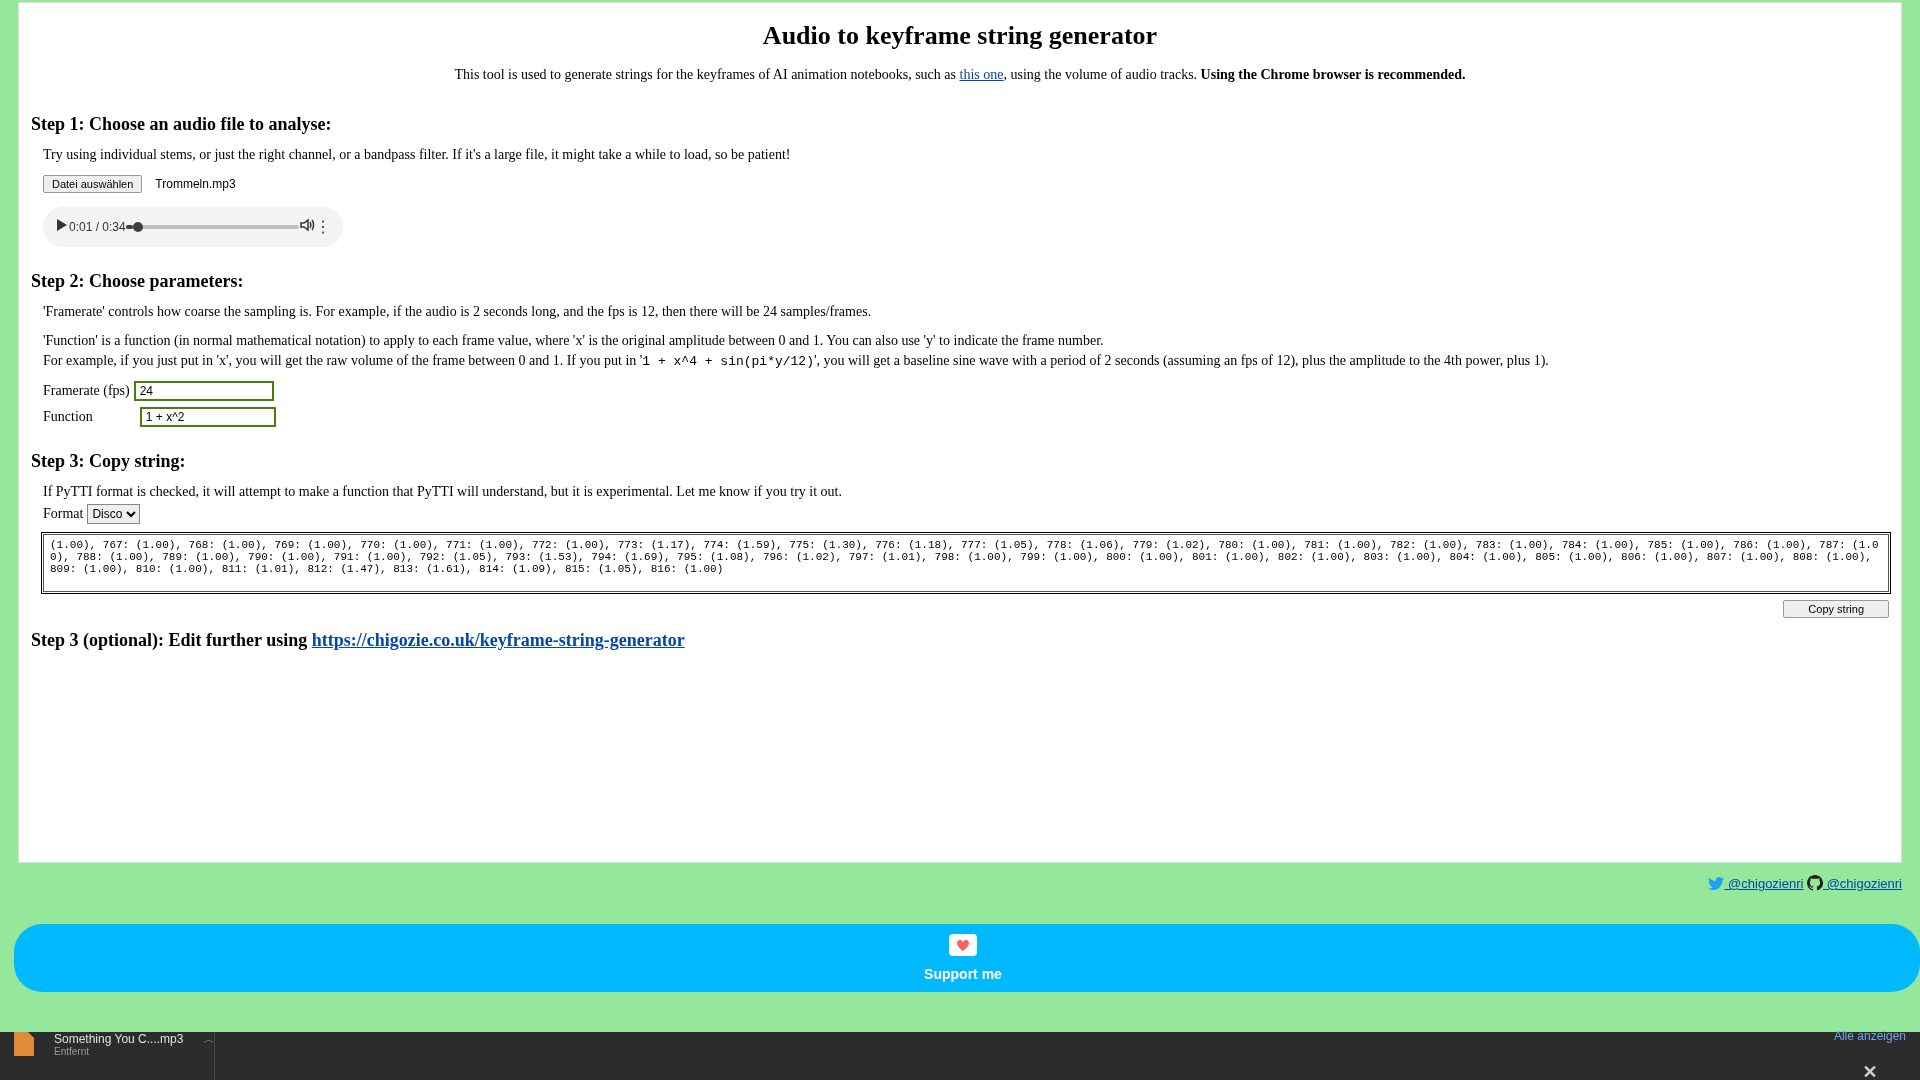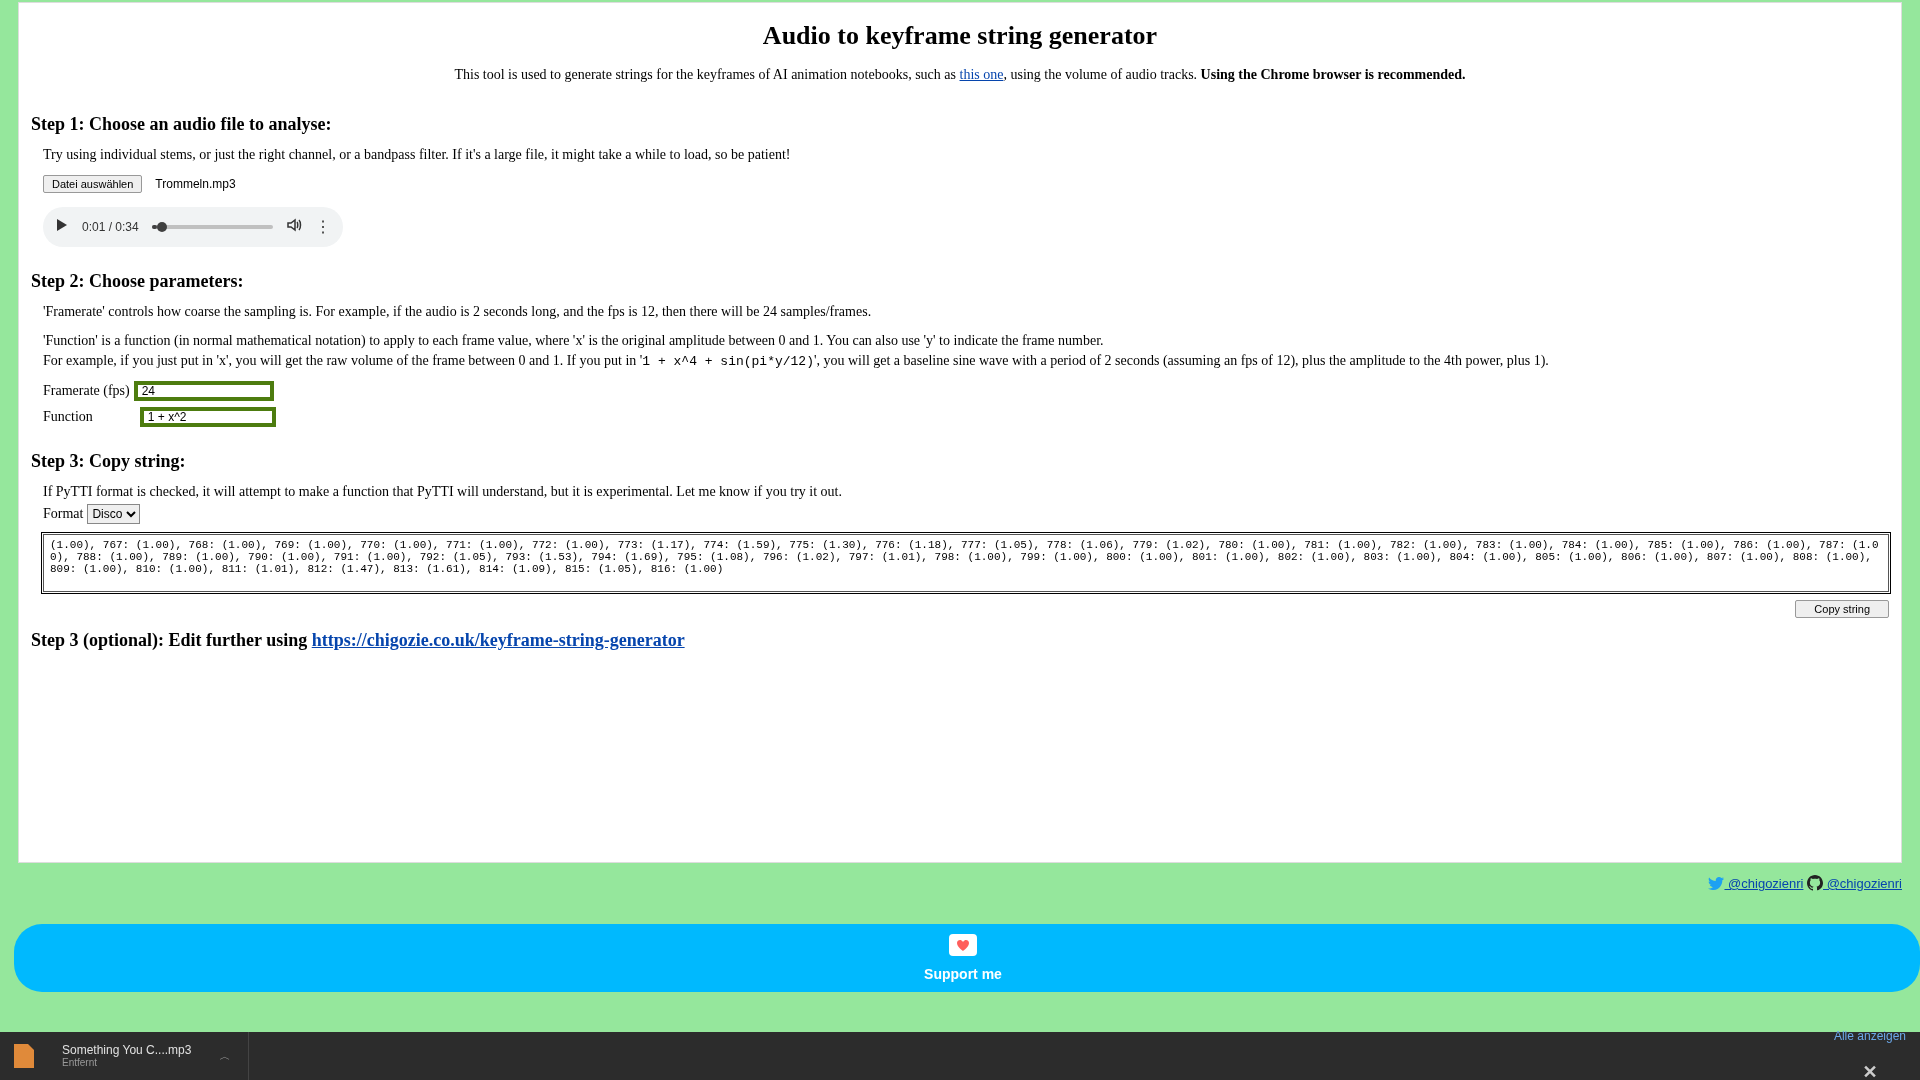--- a/index.html
+++ b/index.html
@@ -72,7 +72,7 @@
       display: flex;
       align-items: center;
       padding: 0 12px;
-      gap: 13px;
+      gap: 0;
       font-family: Arial, sans-serif;
       font-size: 12px;
       color: #333;

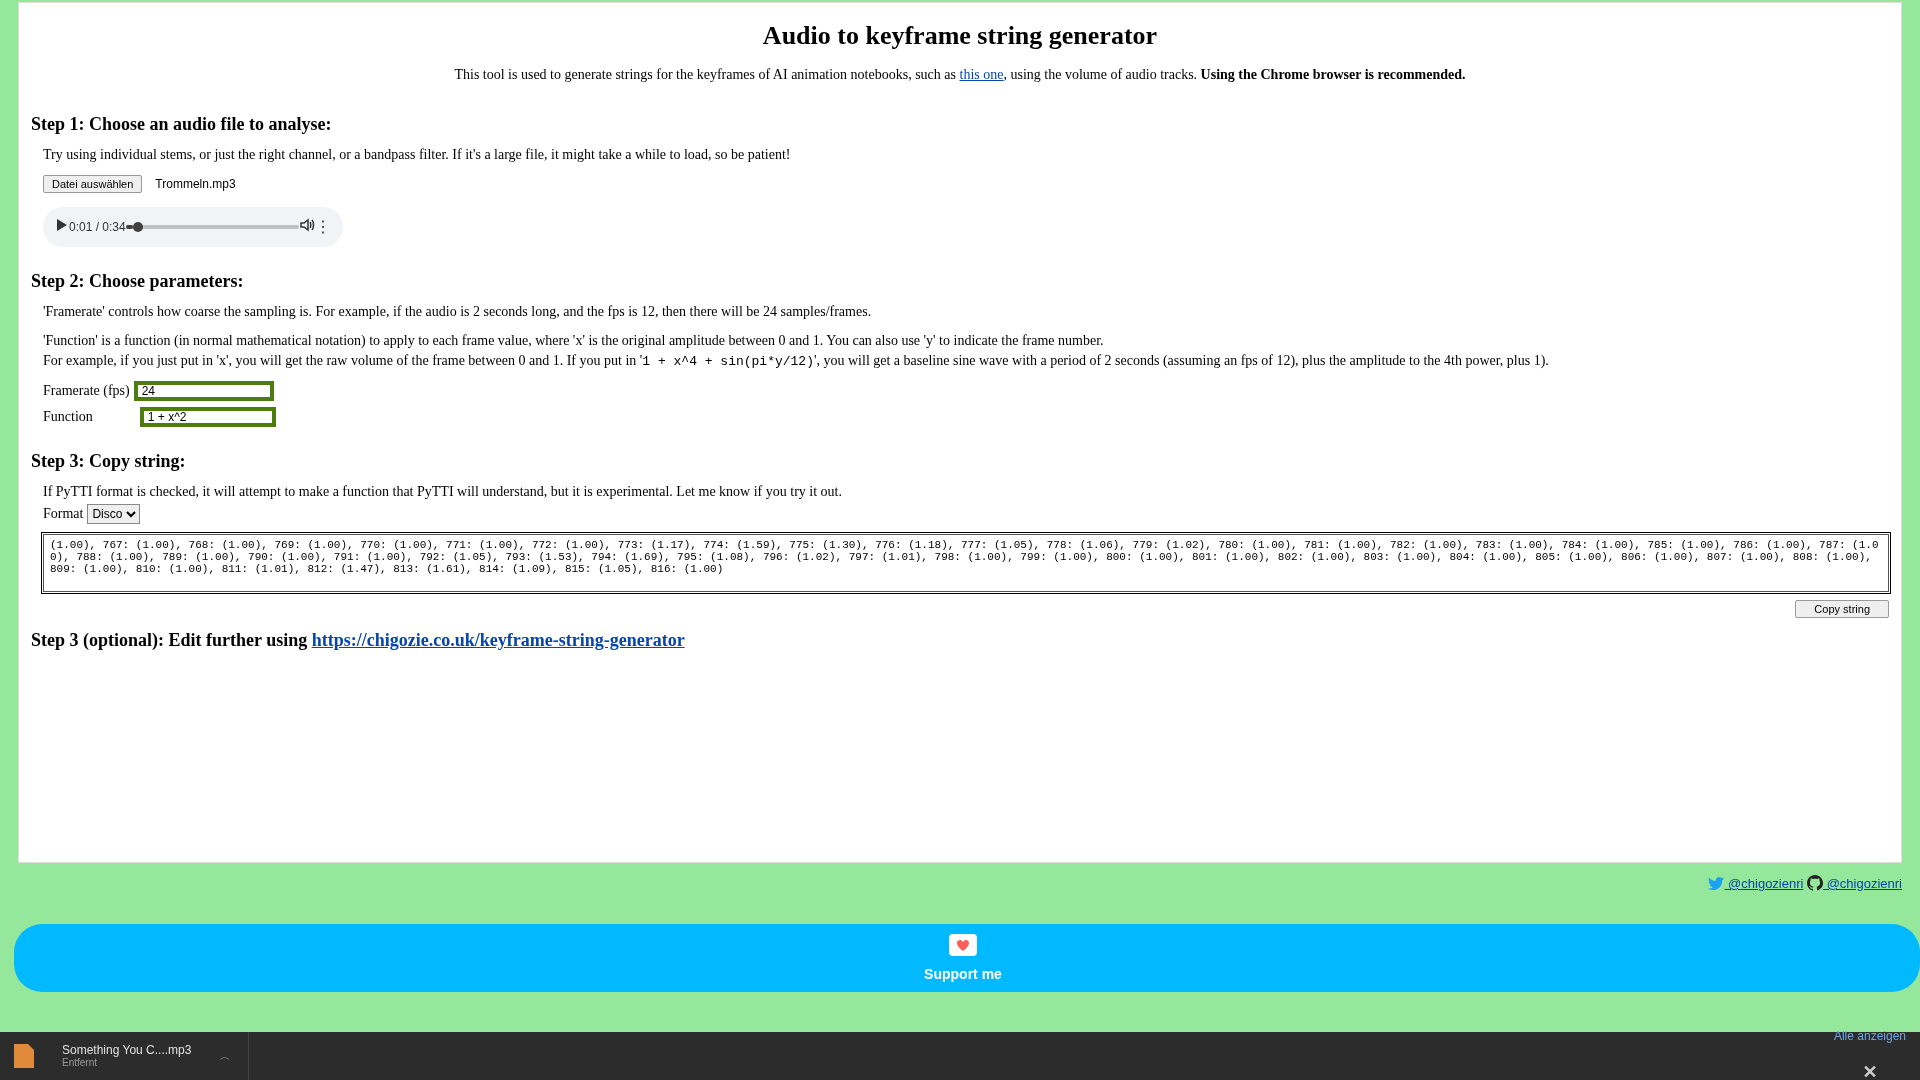--- a/index.html
+++ b/index.html
@@ -120,7 +120,7 @@
       font-family: Arial, sans-serif;
       font-size: 12px;
       padding: 1px 4px;
-      border: 4px solid #4d7c0f;
+      border: 2px solid #4d7c0f;
       height: 20px;
     }
     #framerate-input { width: 140px; }

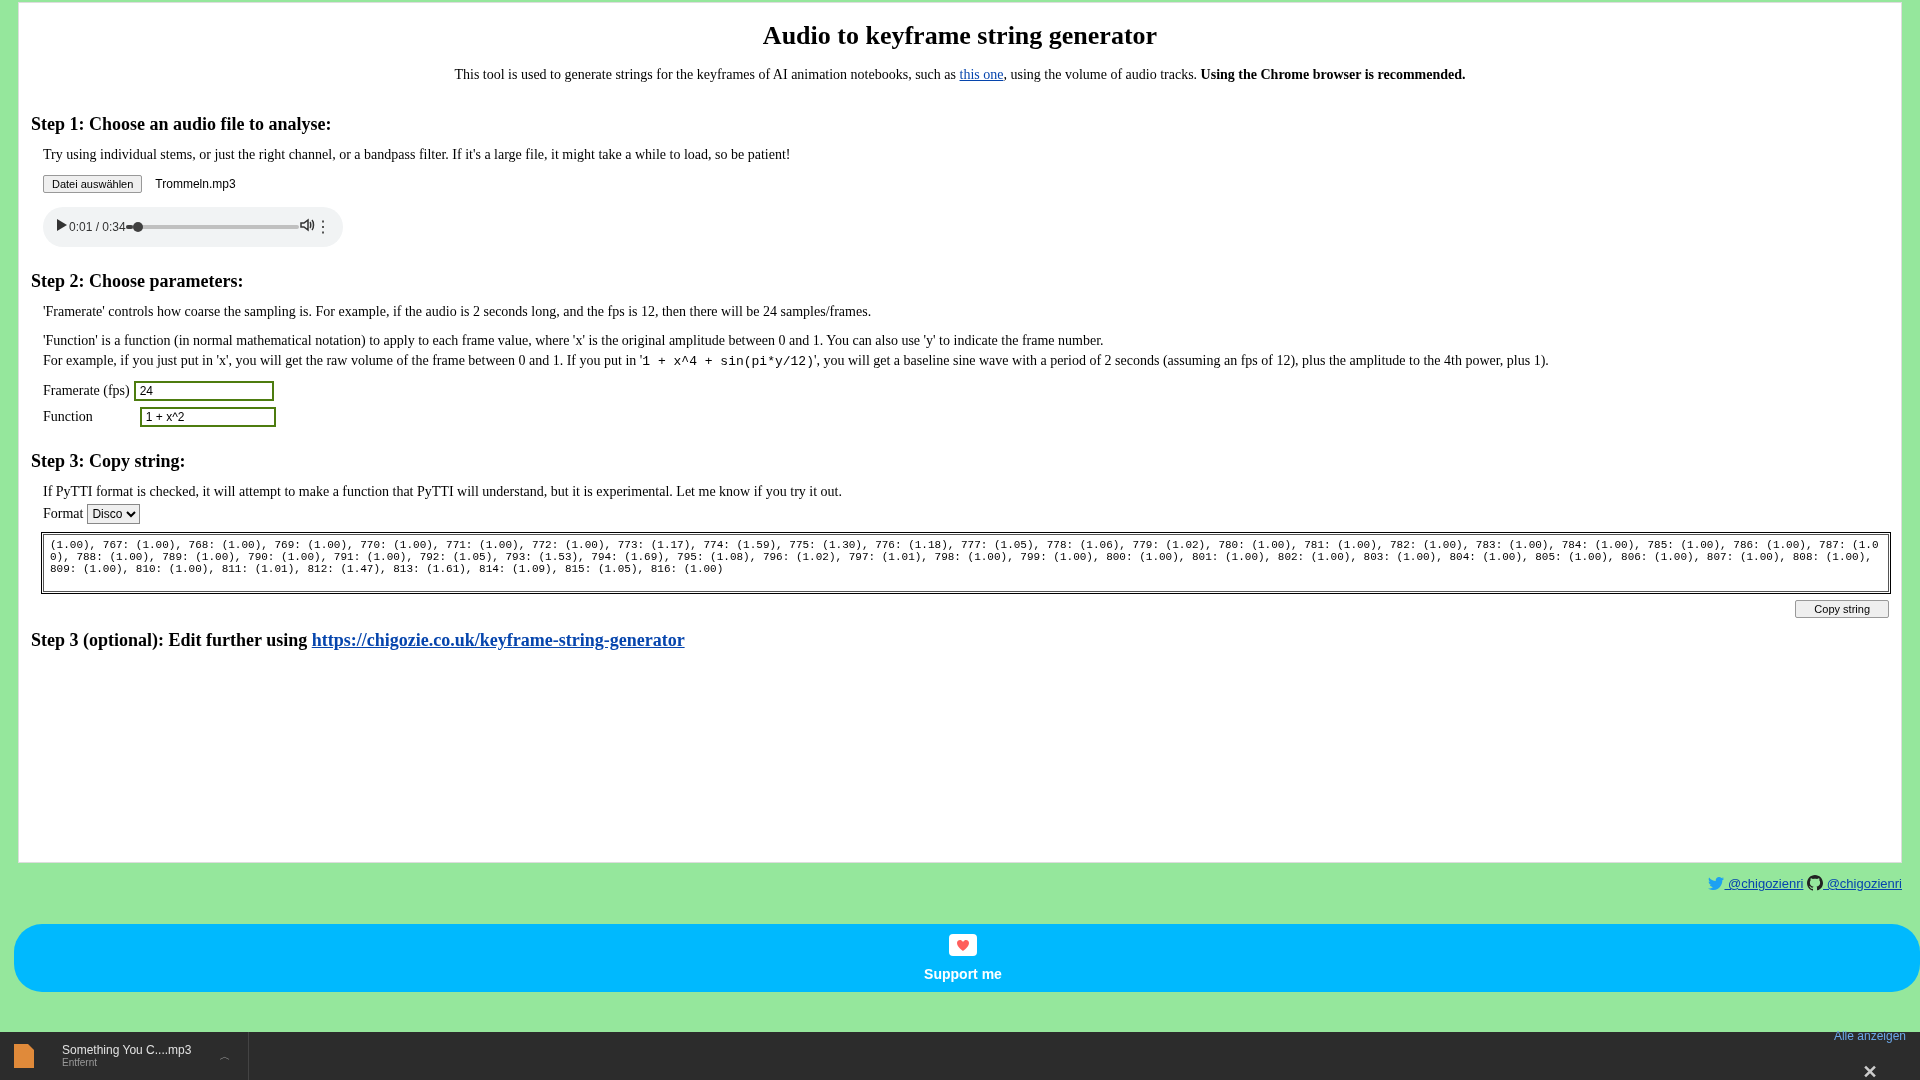--- a/index.html
+++ b/index.html
@@ -160,7 +160,7 @@
     .copy-btn {
       font-family: Arial, sans-serif;
       font-size: 11px;
-      padding: 2px 18px;
+      padding: 2px 24px;
       background: #efefef;
       border: 1px solid #999;
       border-radius: 2px;

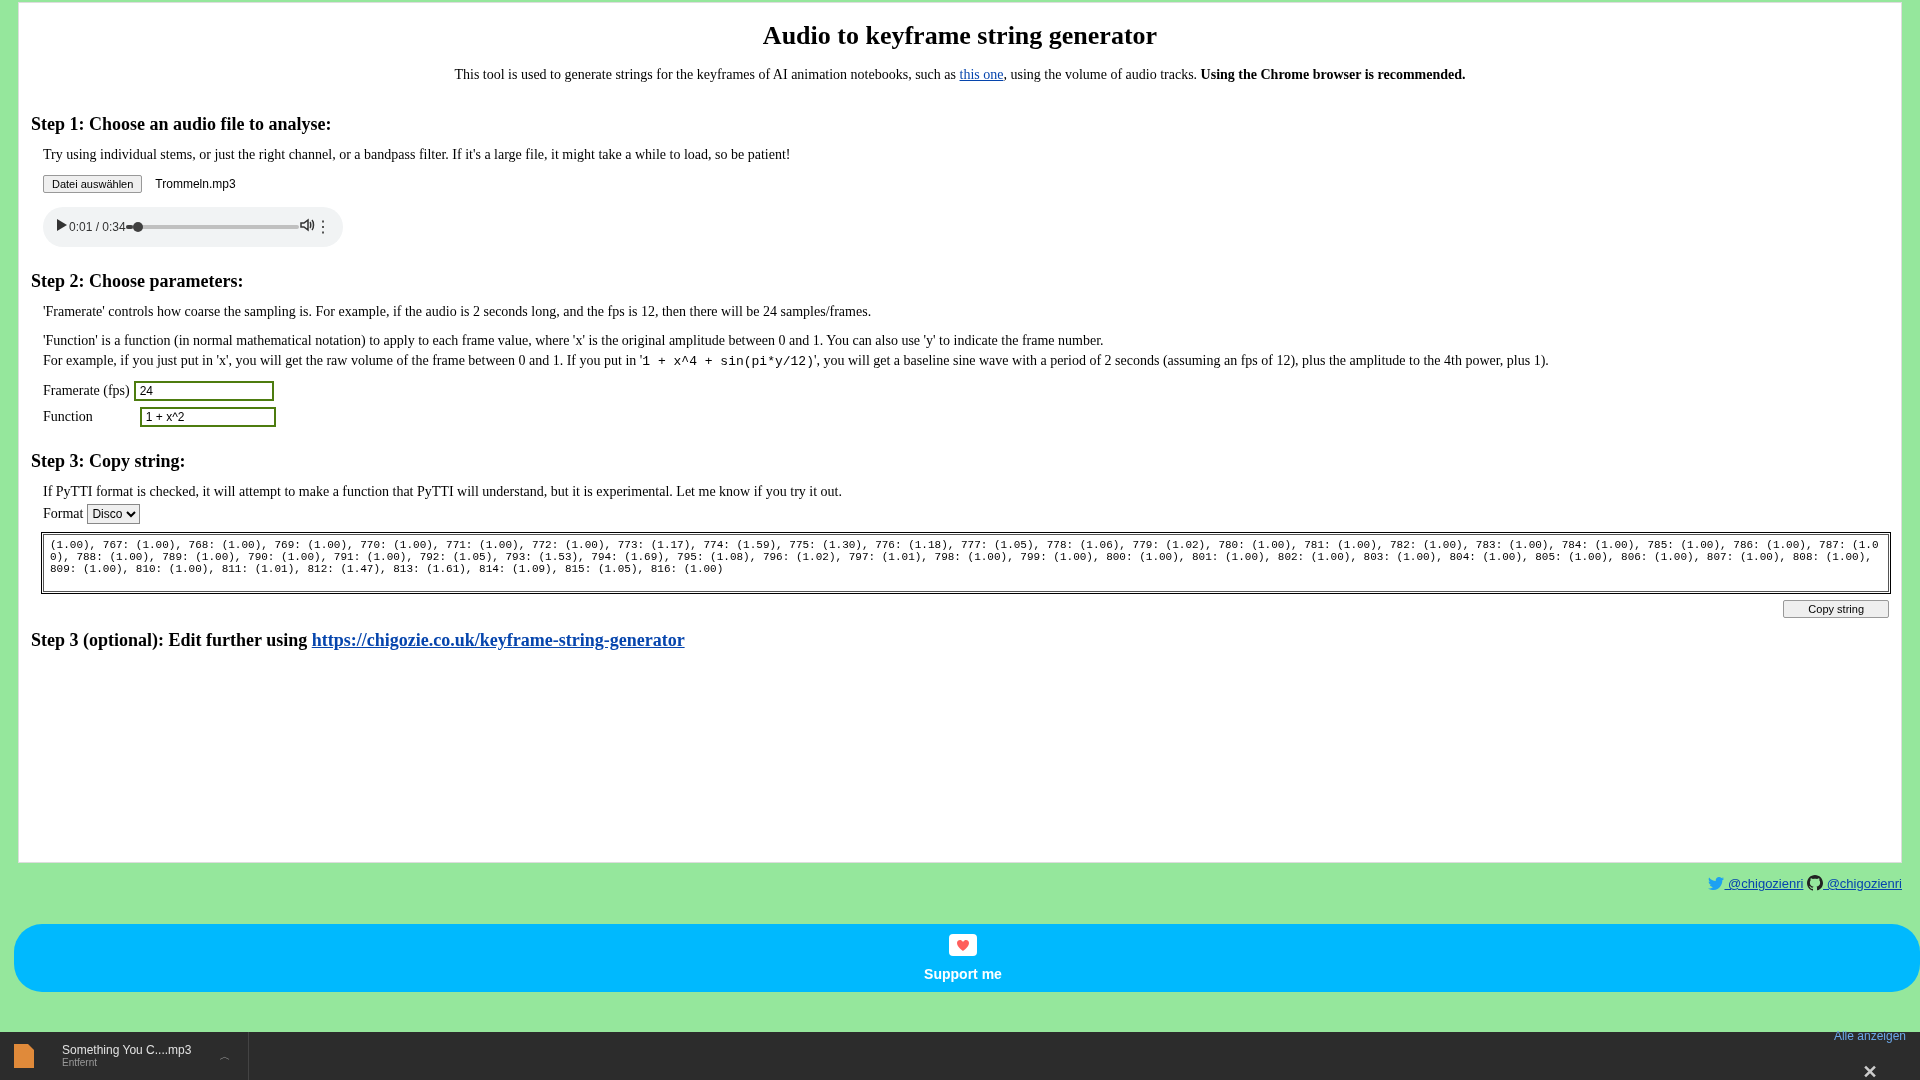--- a/index.html
+++ b/index.html
@@ -216,10 +216,9 @@
     }
     .dl-left {
       display: flex;
-      align-items: center;
-      gap: 28px;
+      align-items: flex-start;
+      gap: 20px;
       border-right: 1px solid #444;
-      padding-right: 18px;
       height: 100%;
     }
     .dl-file-icon {

